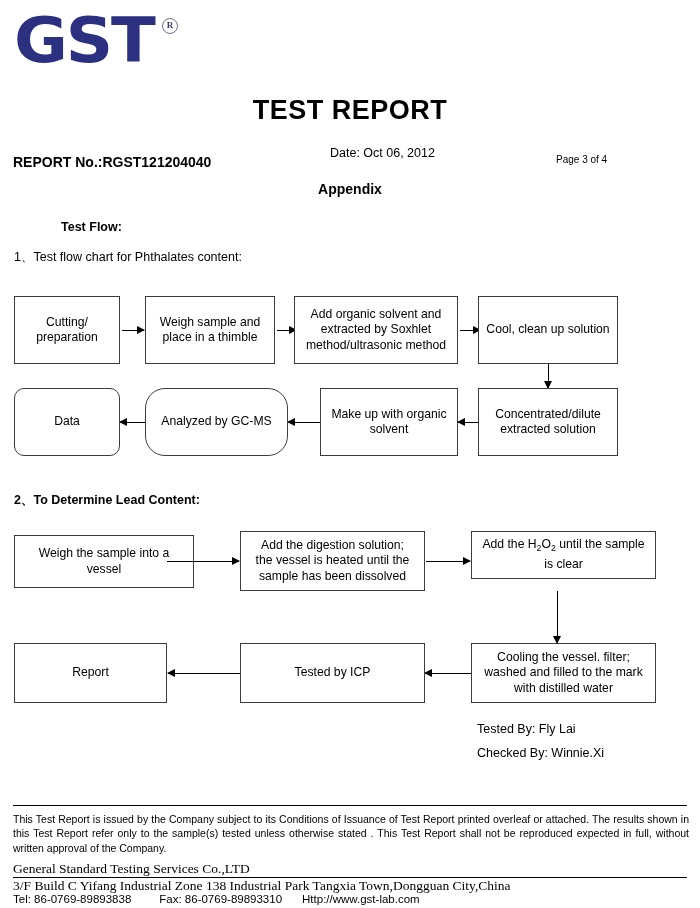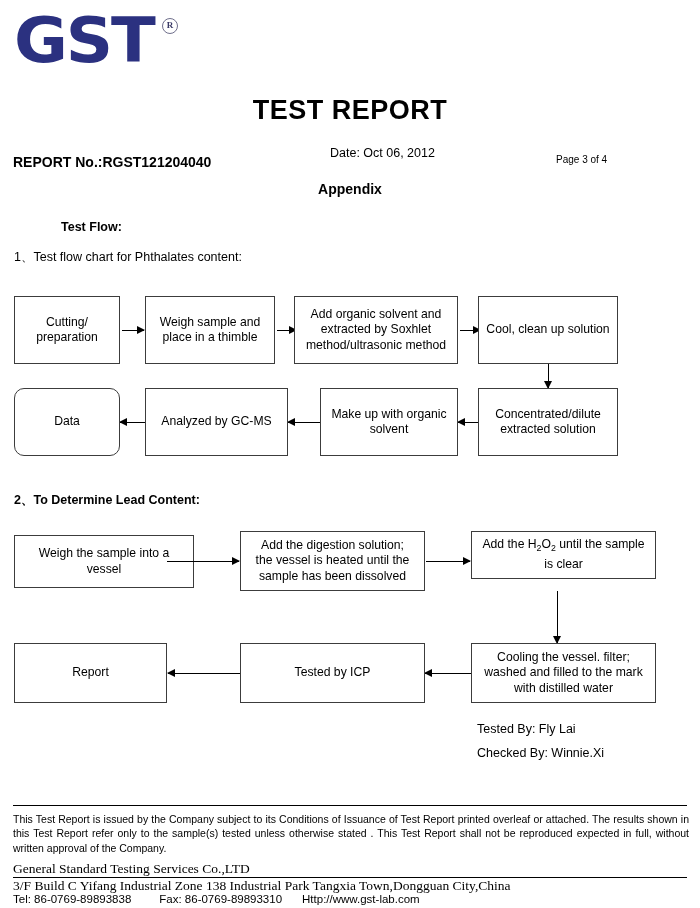--- a/index.html
+++ b/index.html
@@ -314,7 +314,7 @@
       <i class="head-l"></i>
     </div>
 
-  <div class="fbox" style="left:145px; top:388px; width:143px; height:68px;">
+  <div class="fbox" style="left:145px; top:388px; width:143px; height:68px;border-radius:20px;">
     <span>Analyzed by GC-MS</span>
   </div>
 

